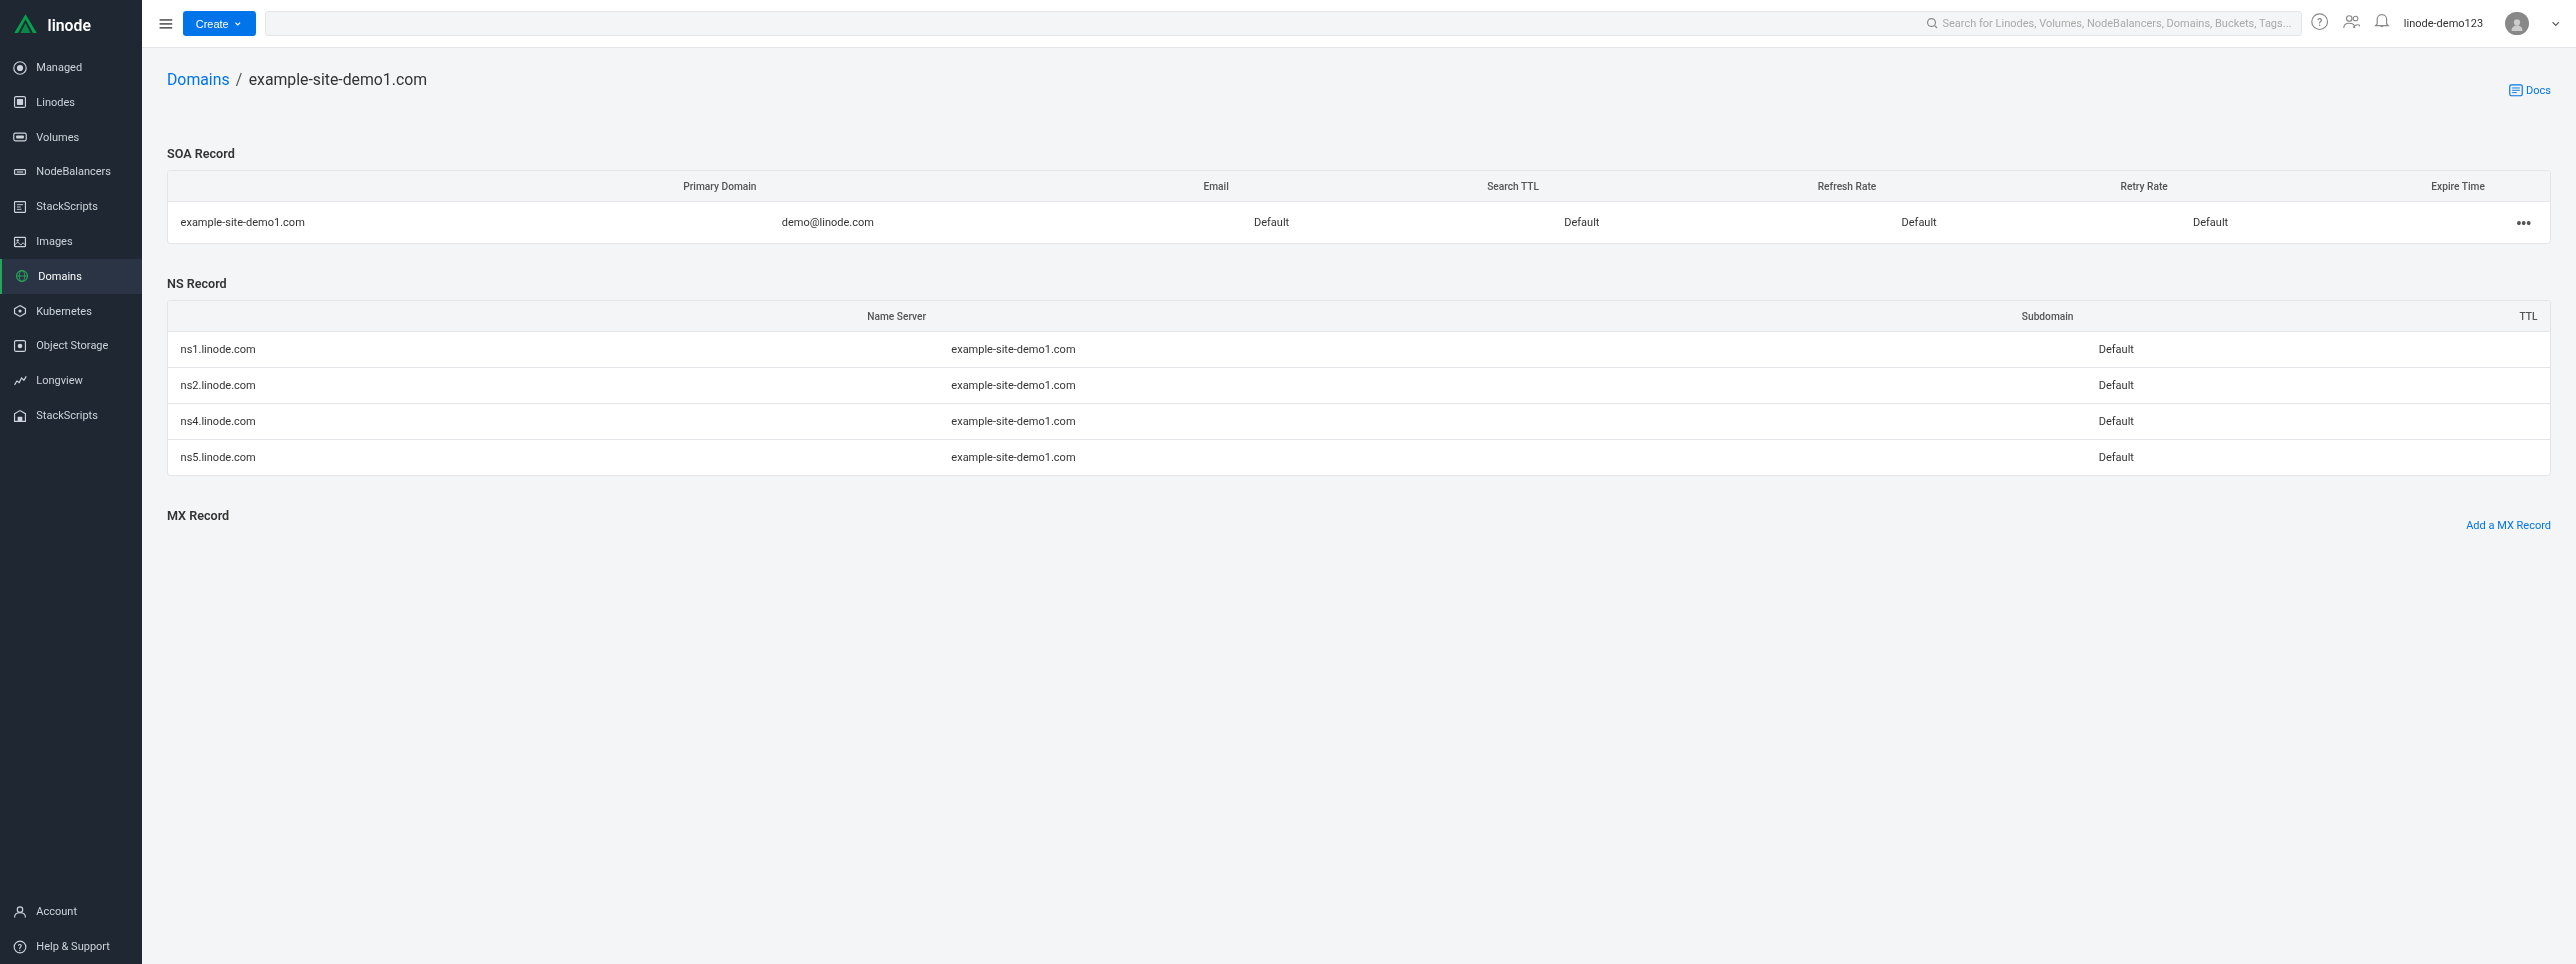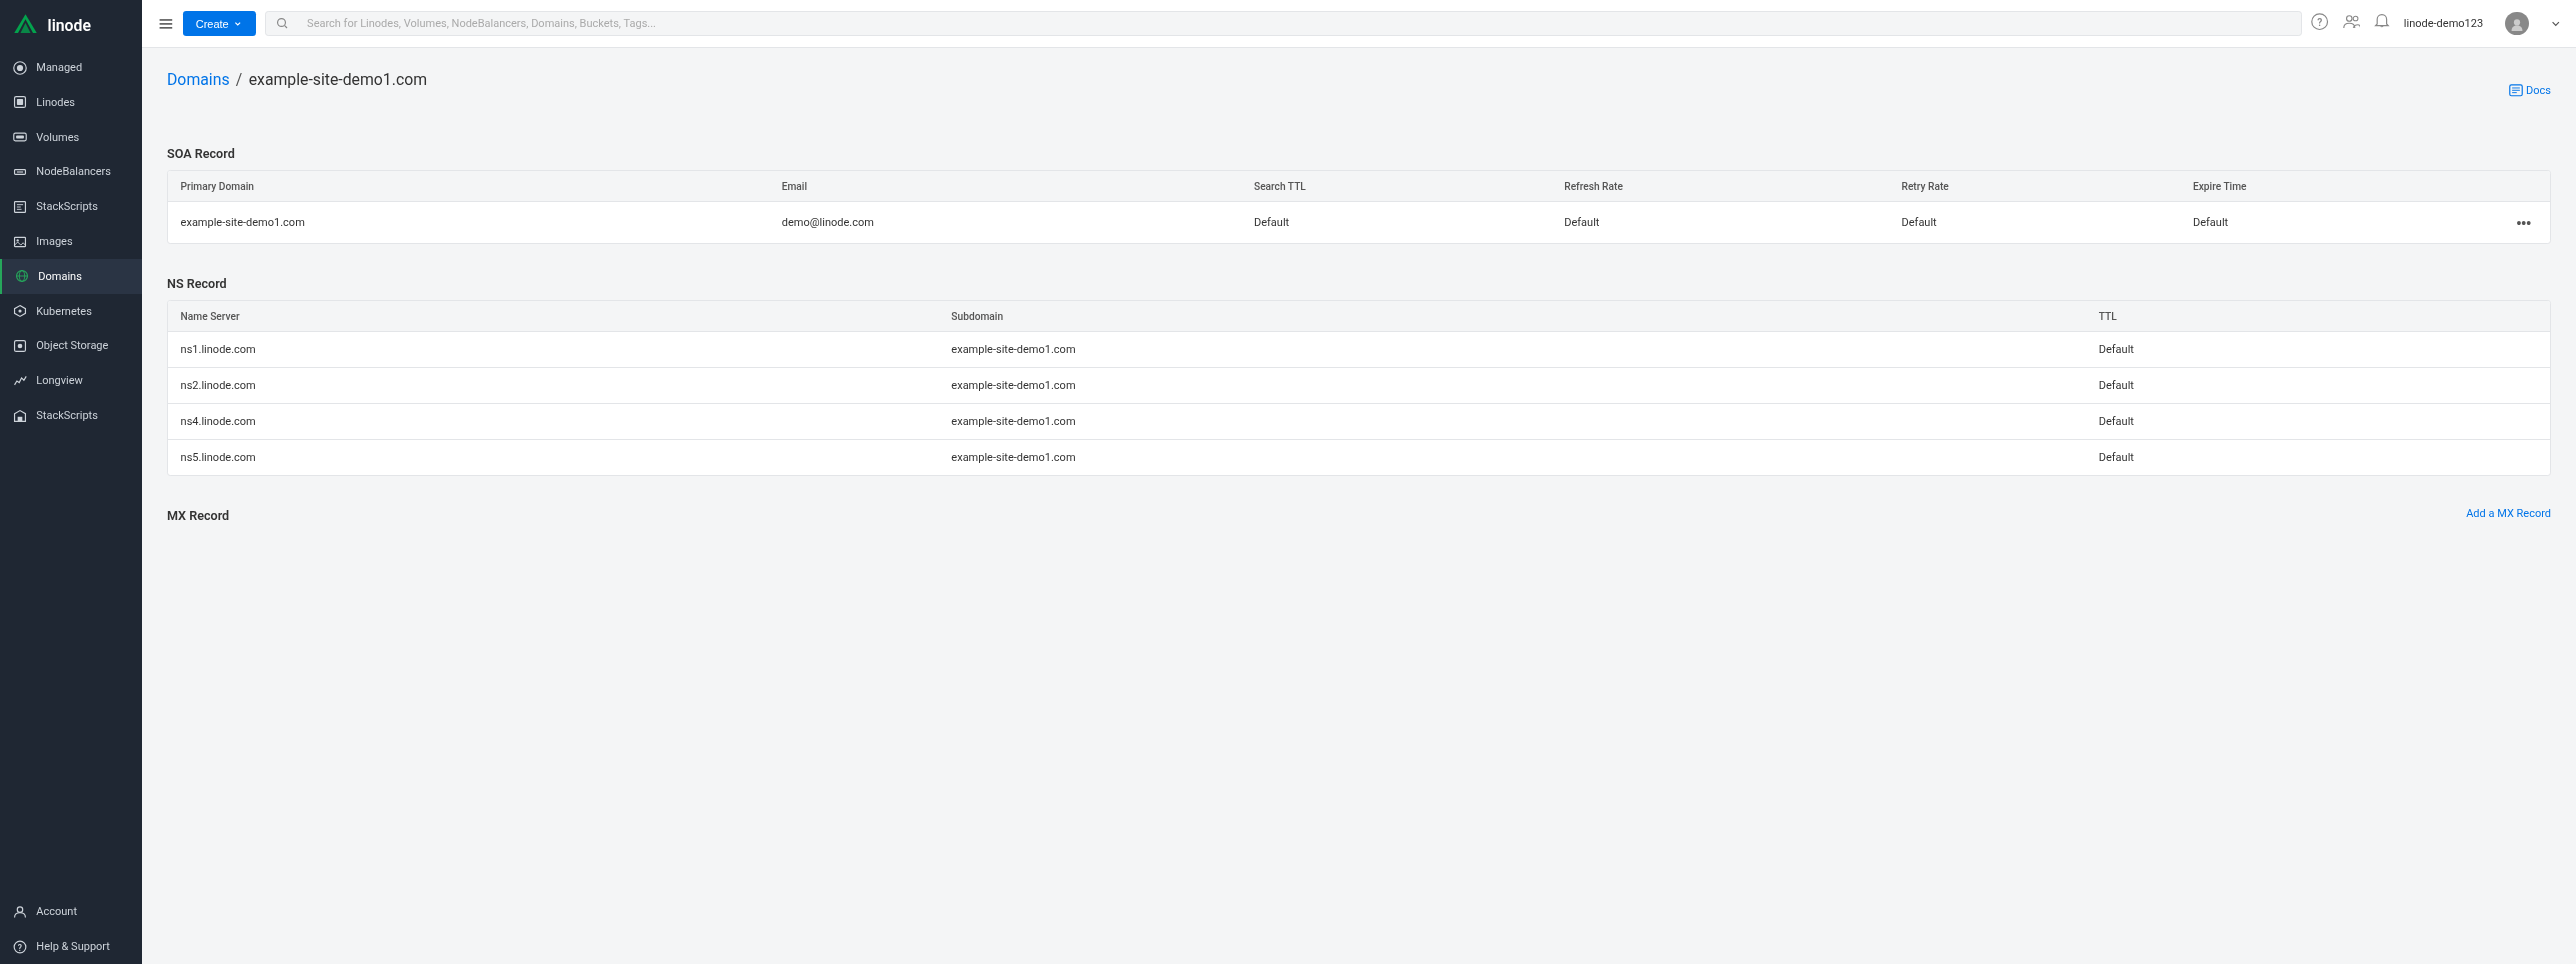--- a/index.html
+++ b/index.html
@@ -92,9 +92,10 @@
       border: 0.8px solid #e3e5e8;
       border-radius: 3.2px;
       padding: 4.7px 9.5px;
-      gap: 19px;
+      gap: 4px;
       color: #888;
       font-size: 11px;
+      justify-content: flex-end;
     }
     .topbar-right {
       display: flex;

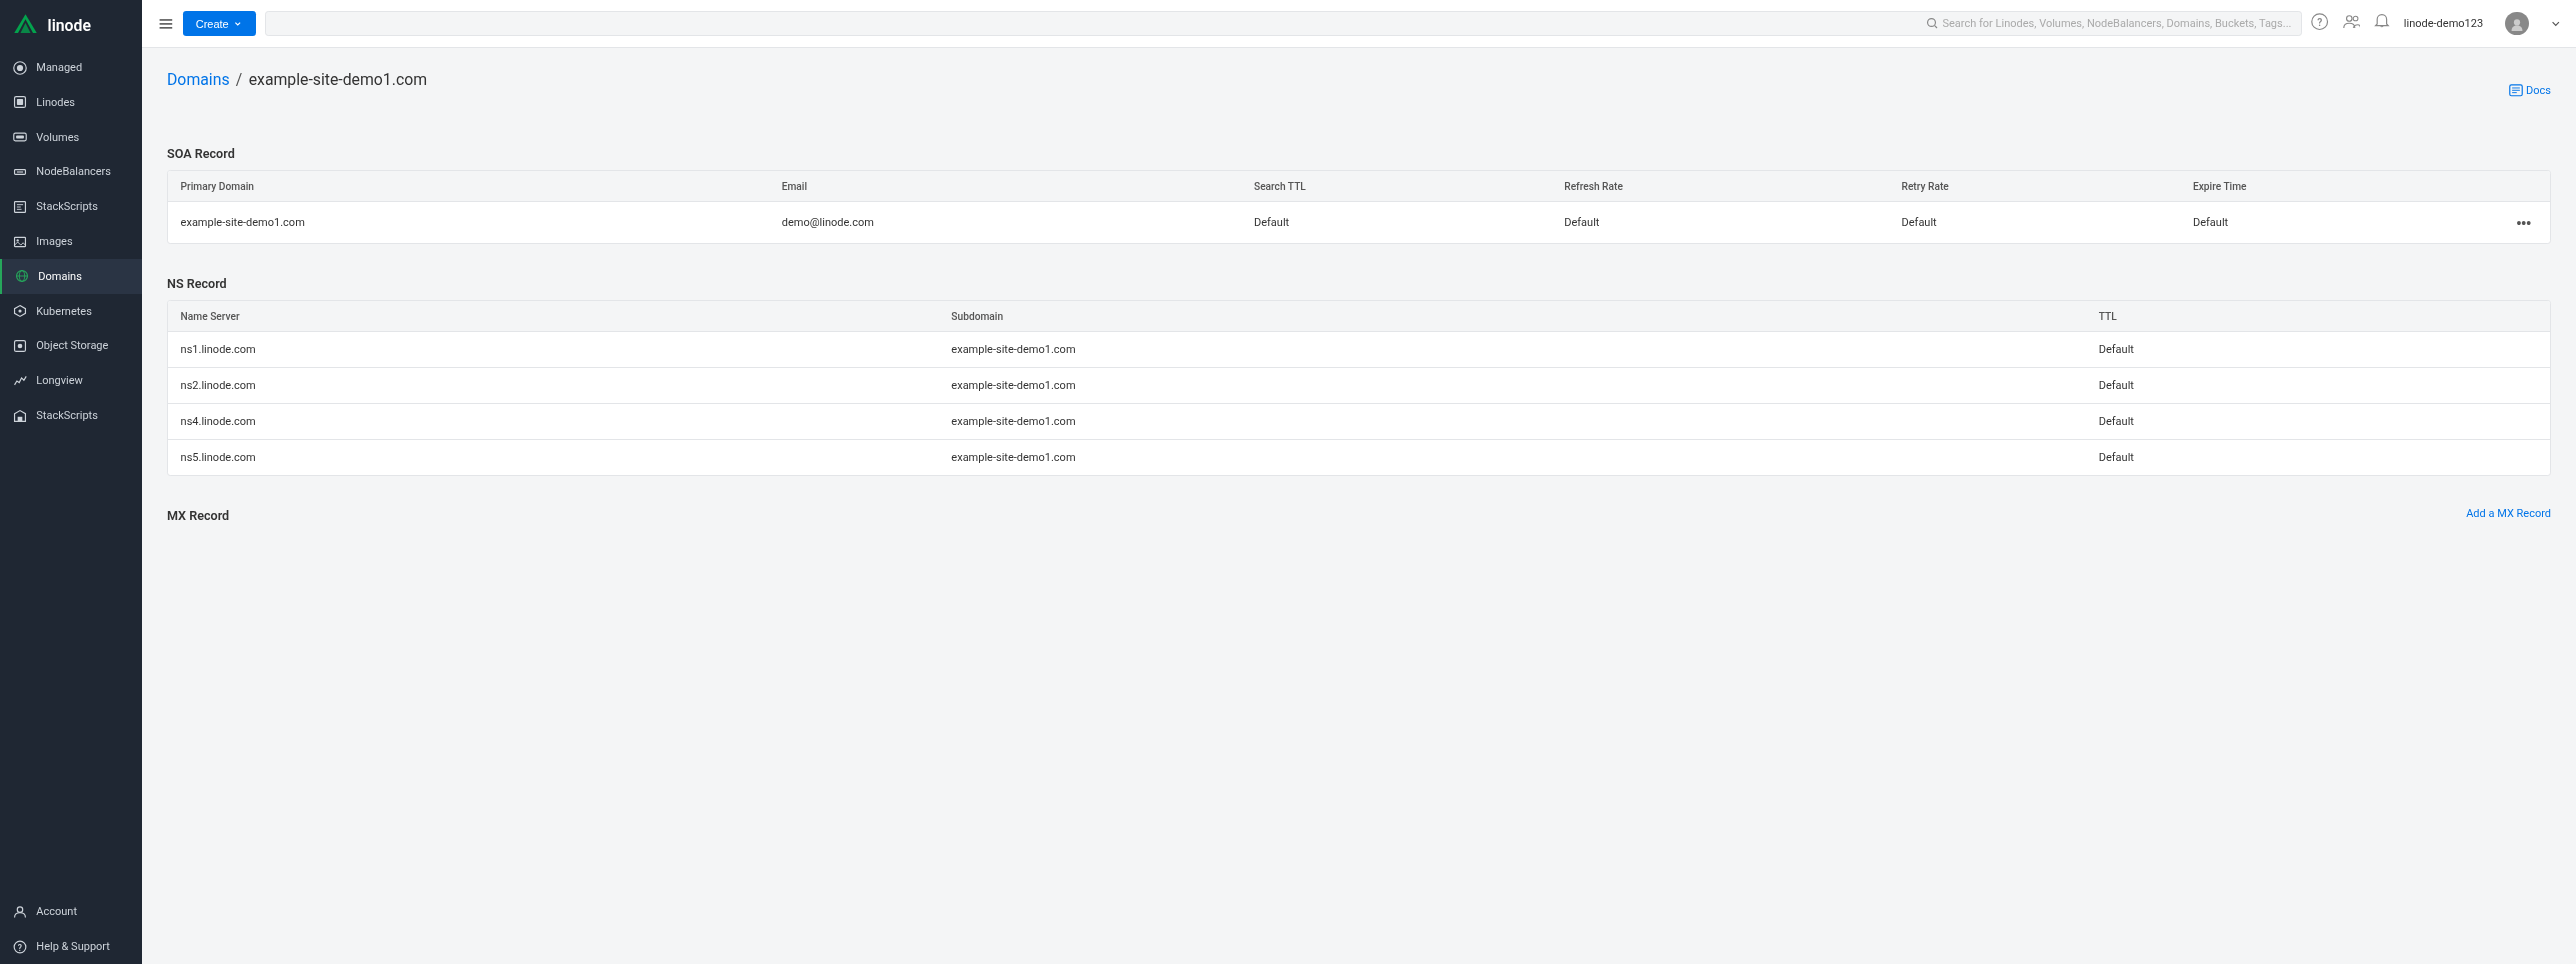--- a/index.html
+++ b/index.html
@@ -194,7 +194,7 @@
     }
     .table th {
       background: #f4f5f6;
-      text-align: left;
+      text-align: right;
       padding: 9.5px 12.6px;
       font-weight: 500;
       color: #555;

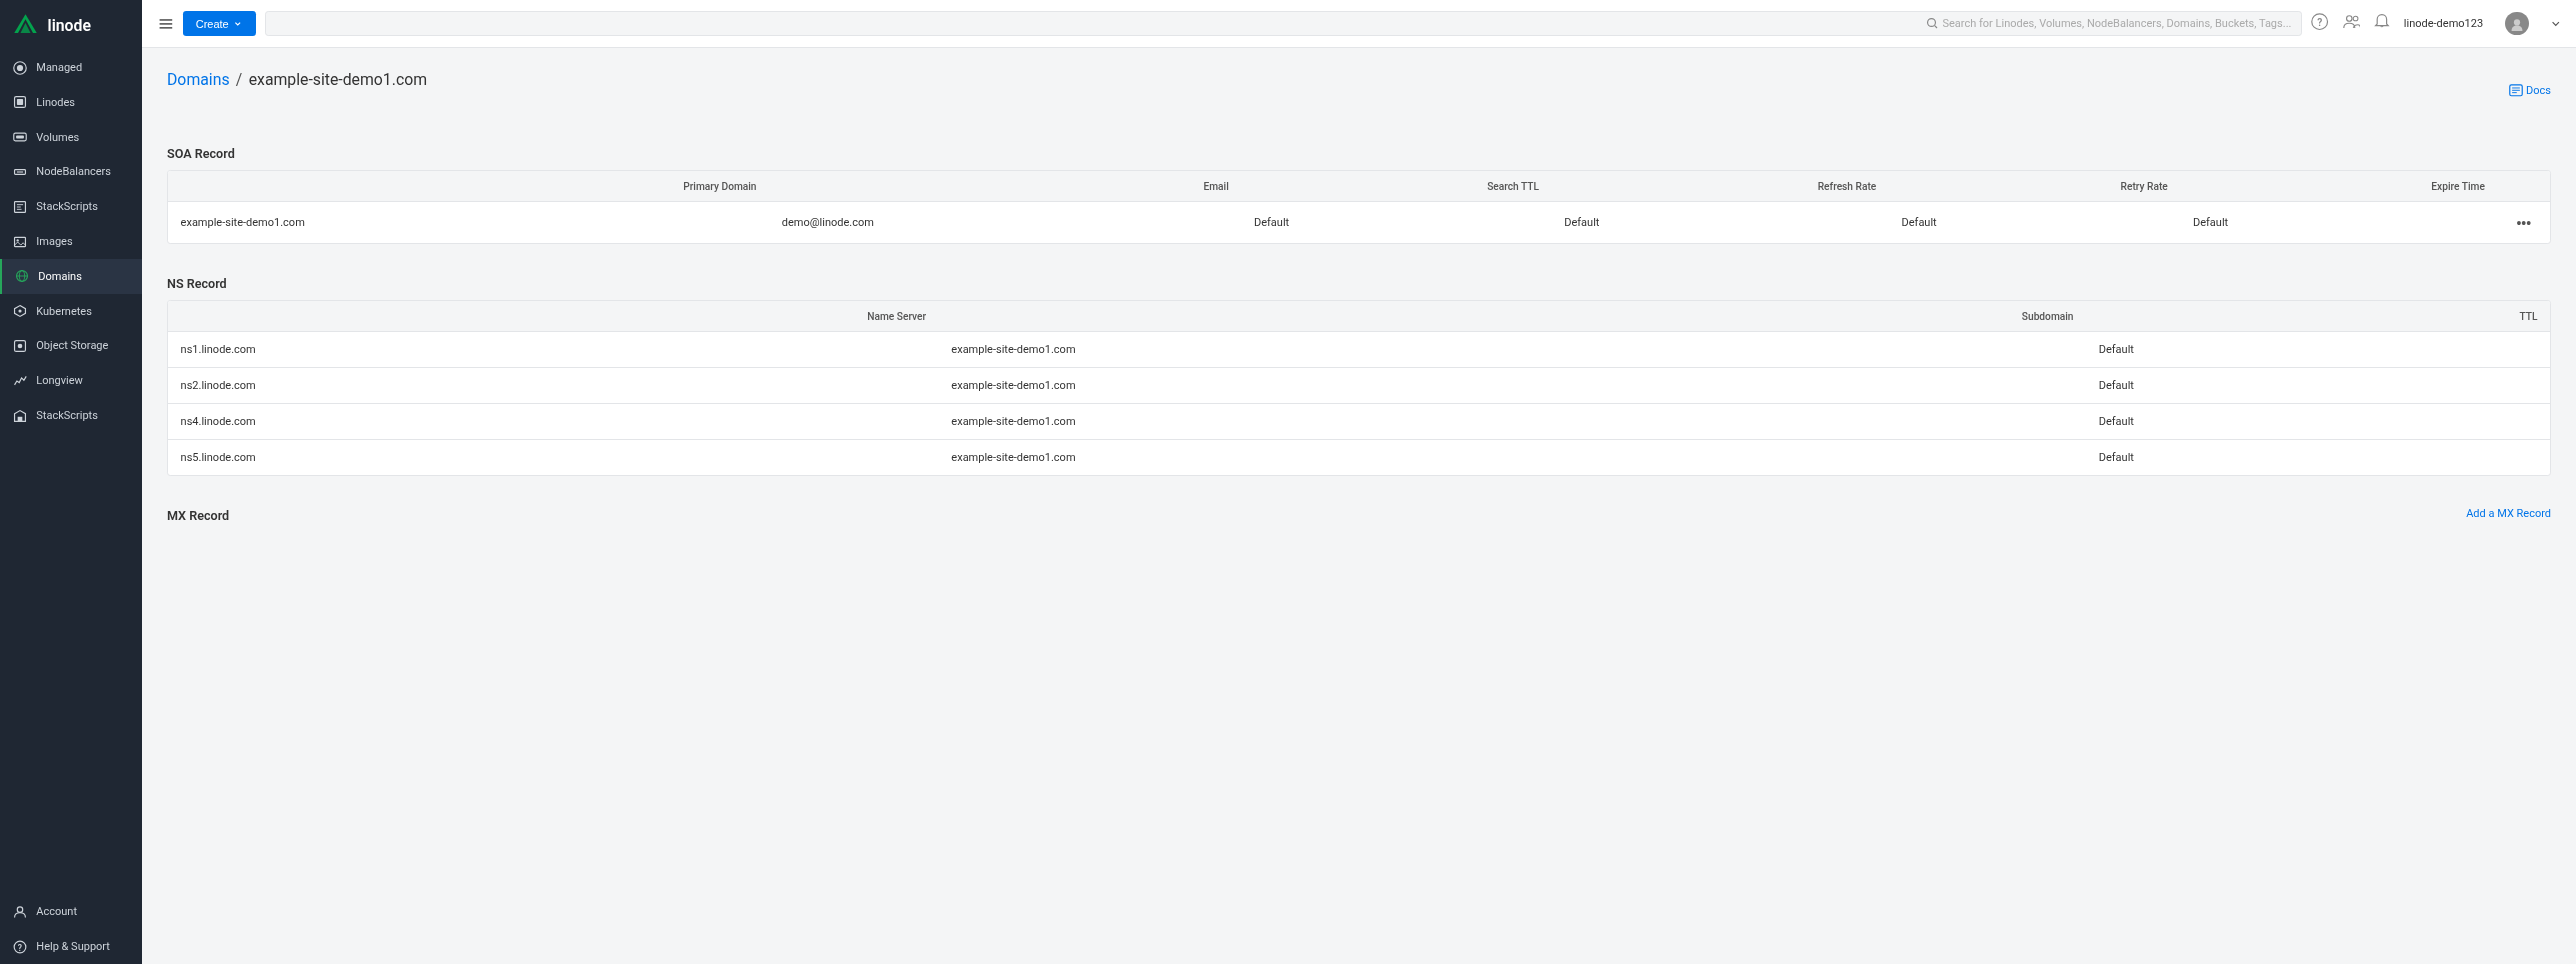--- a/index.html
+++ b/index.html
@@ -243,7 +243,7 @@
     
     .section-header-row {
       display: flex;
-      align-items: center;
+      align-items: flex-end;
       justify-content: space-between;
       margin-bottom: 0;
     }

